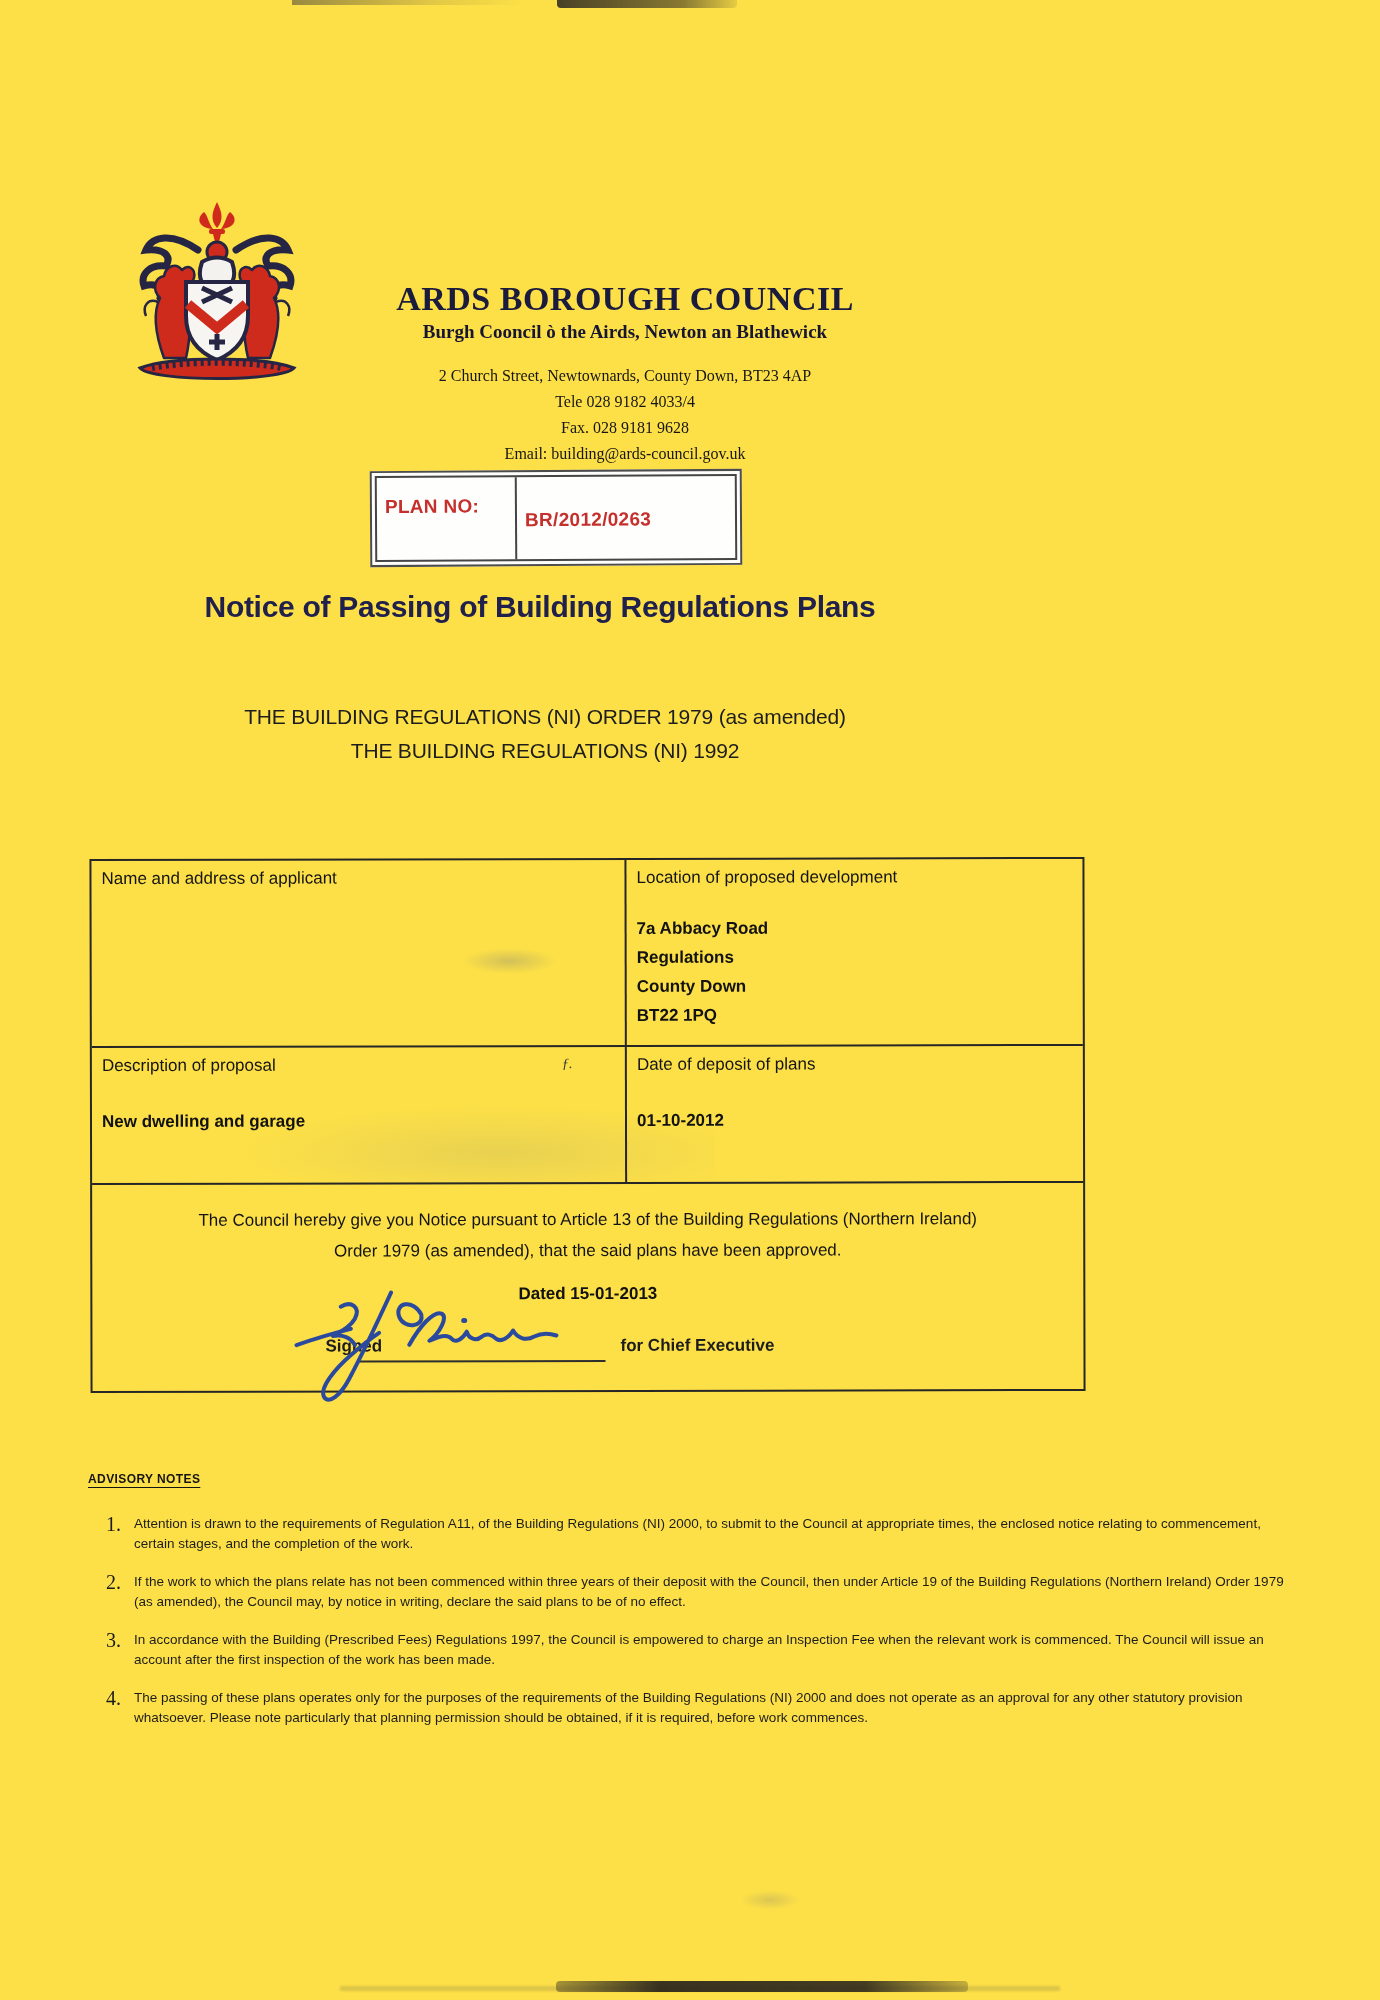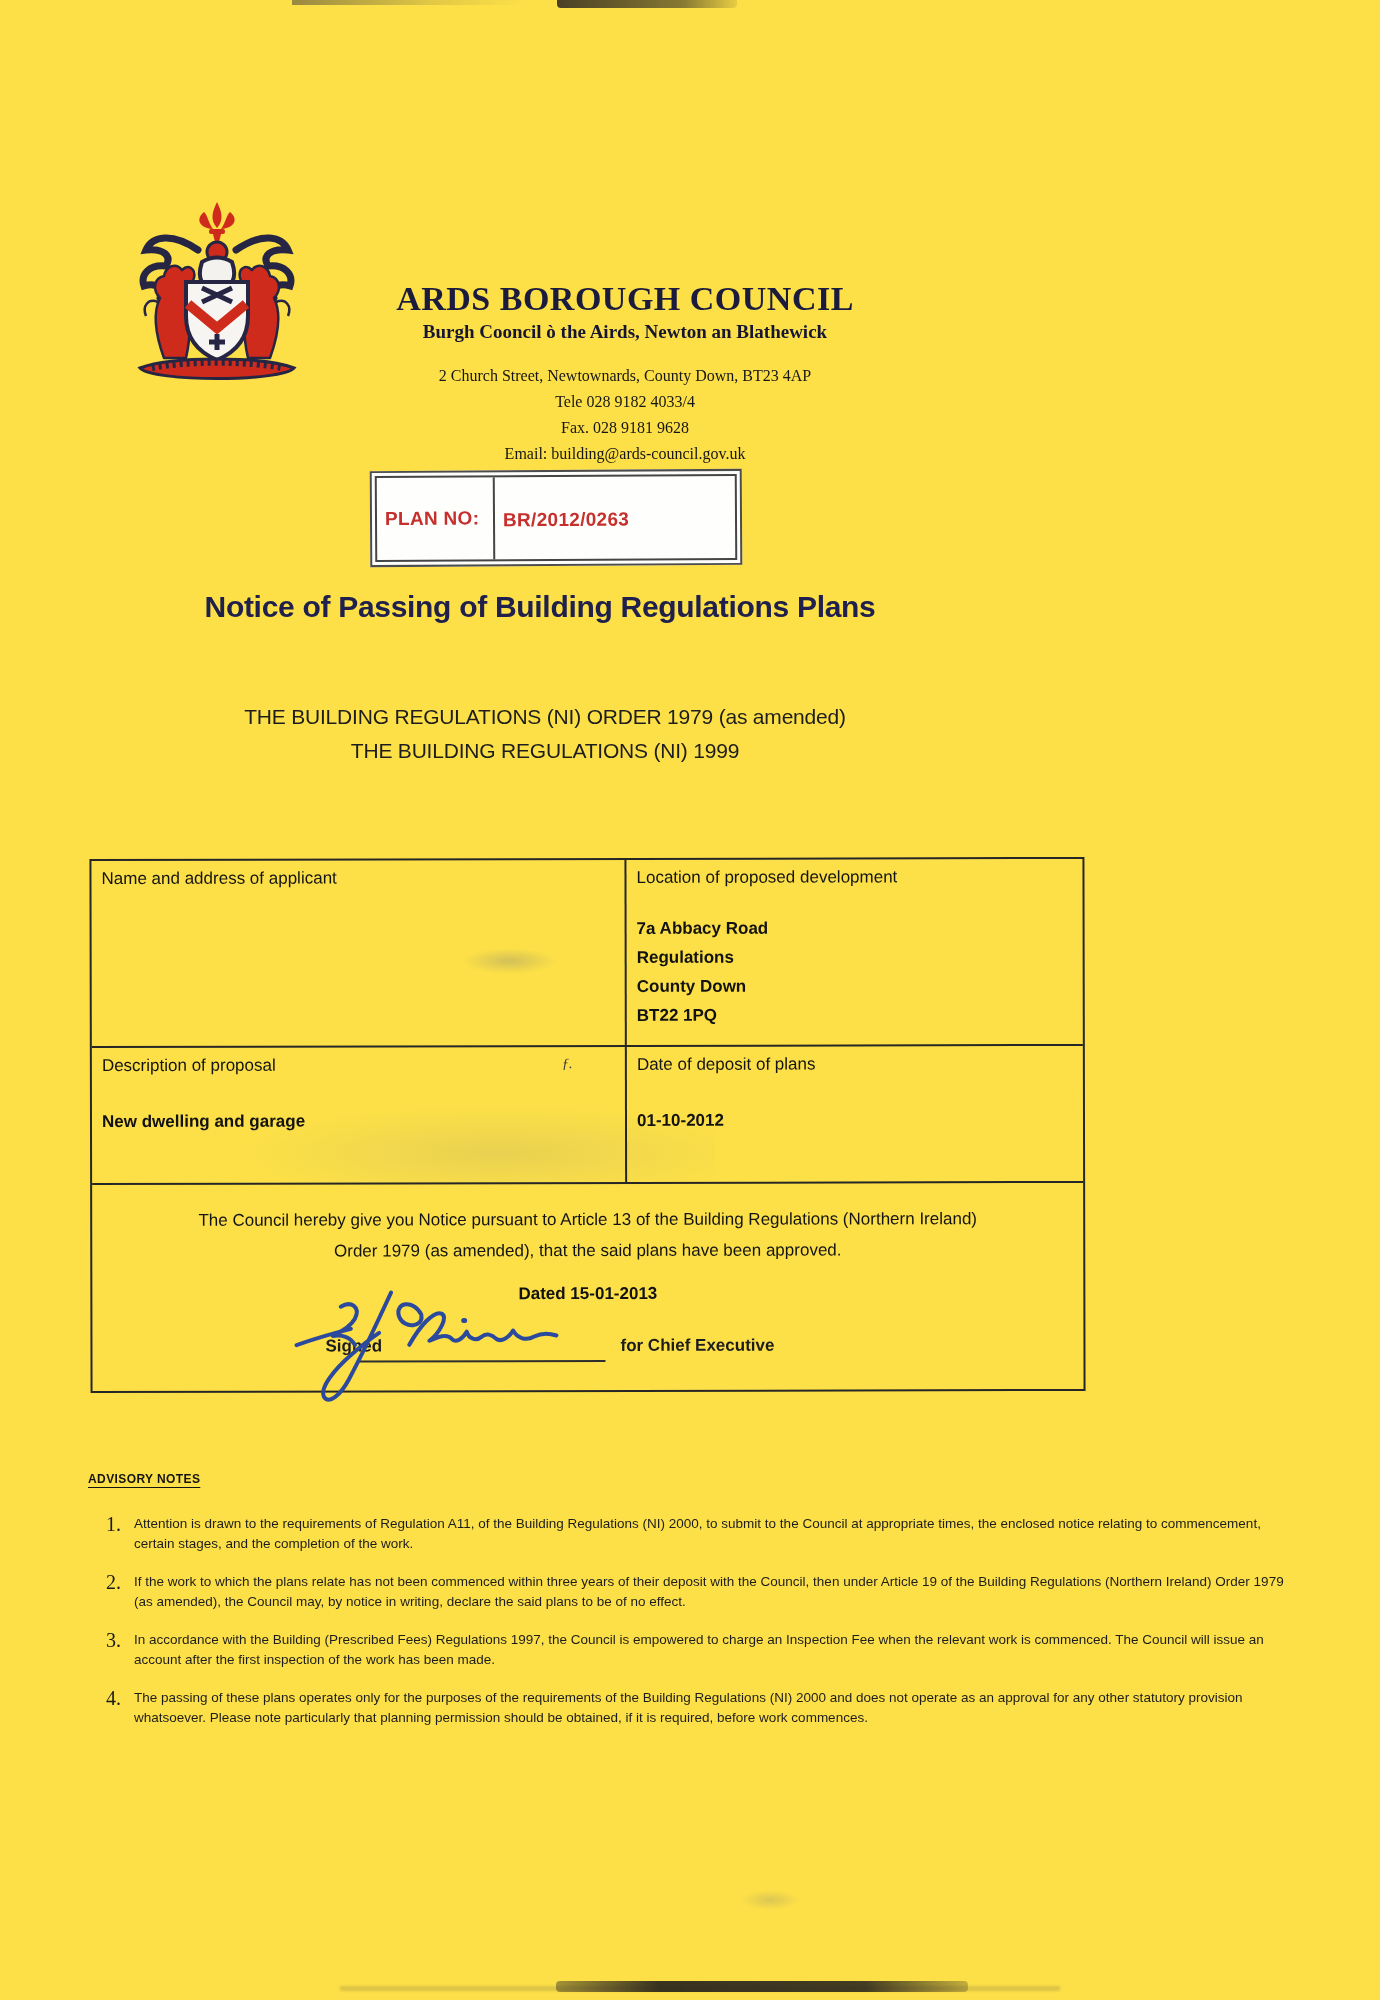--- a/index.html
+++ b/index.html
@@ -37,8 +37,8 @@
   .plan-box{position:absolute;left:370px;top:470px;width:362px;height:86px;
     border:2px solid #4c4c4c;padding:3px;transform:rotate(-.35deg);background:#fefefd;}
   .plan-inner{display:flex;height:100%;border:2px solid #454545;box-sizing:border-box;}
-  .plan-cell-label{width:118px;border-right:2px solid #454545;box-sizing:border-box;
-    padding:30px 0 0 8px;}
+  .plan-cell-label{width:140px;border-right:2px solid #454545;box-sizing:border-box;
+    padding:18px 0 0 8px;}
   .plan-cell-value{flex:1;padding:32px 0 0 8px;}
   .plan-red{color:#c5302c;font-size:19px;font-weight:600;letter-spacing:.3px;}
   

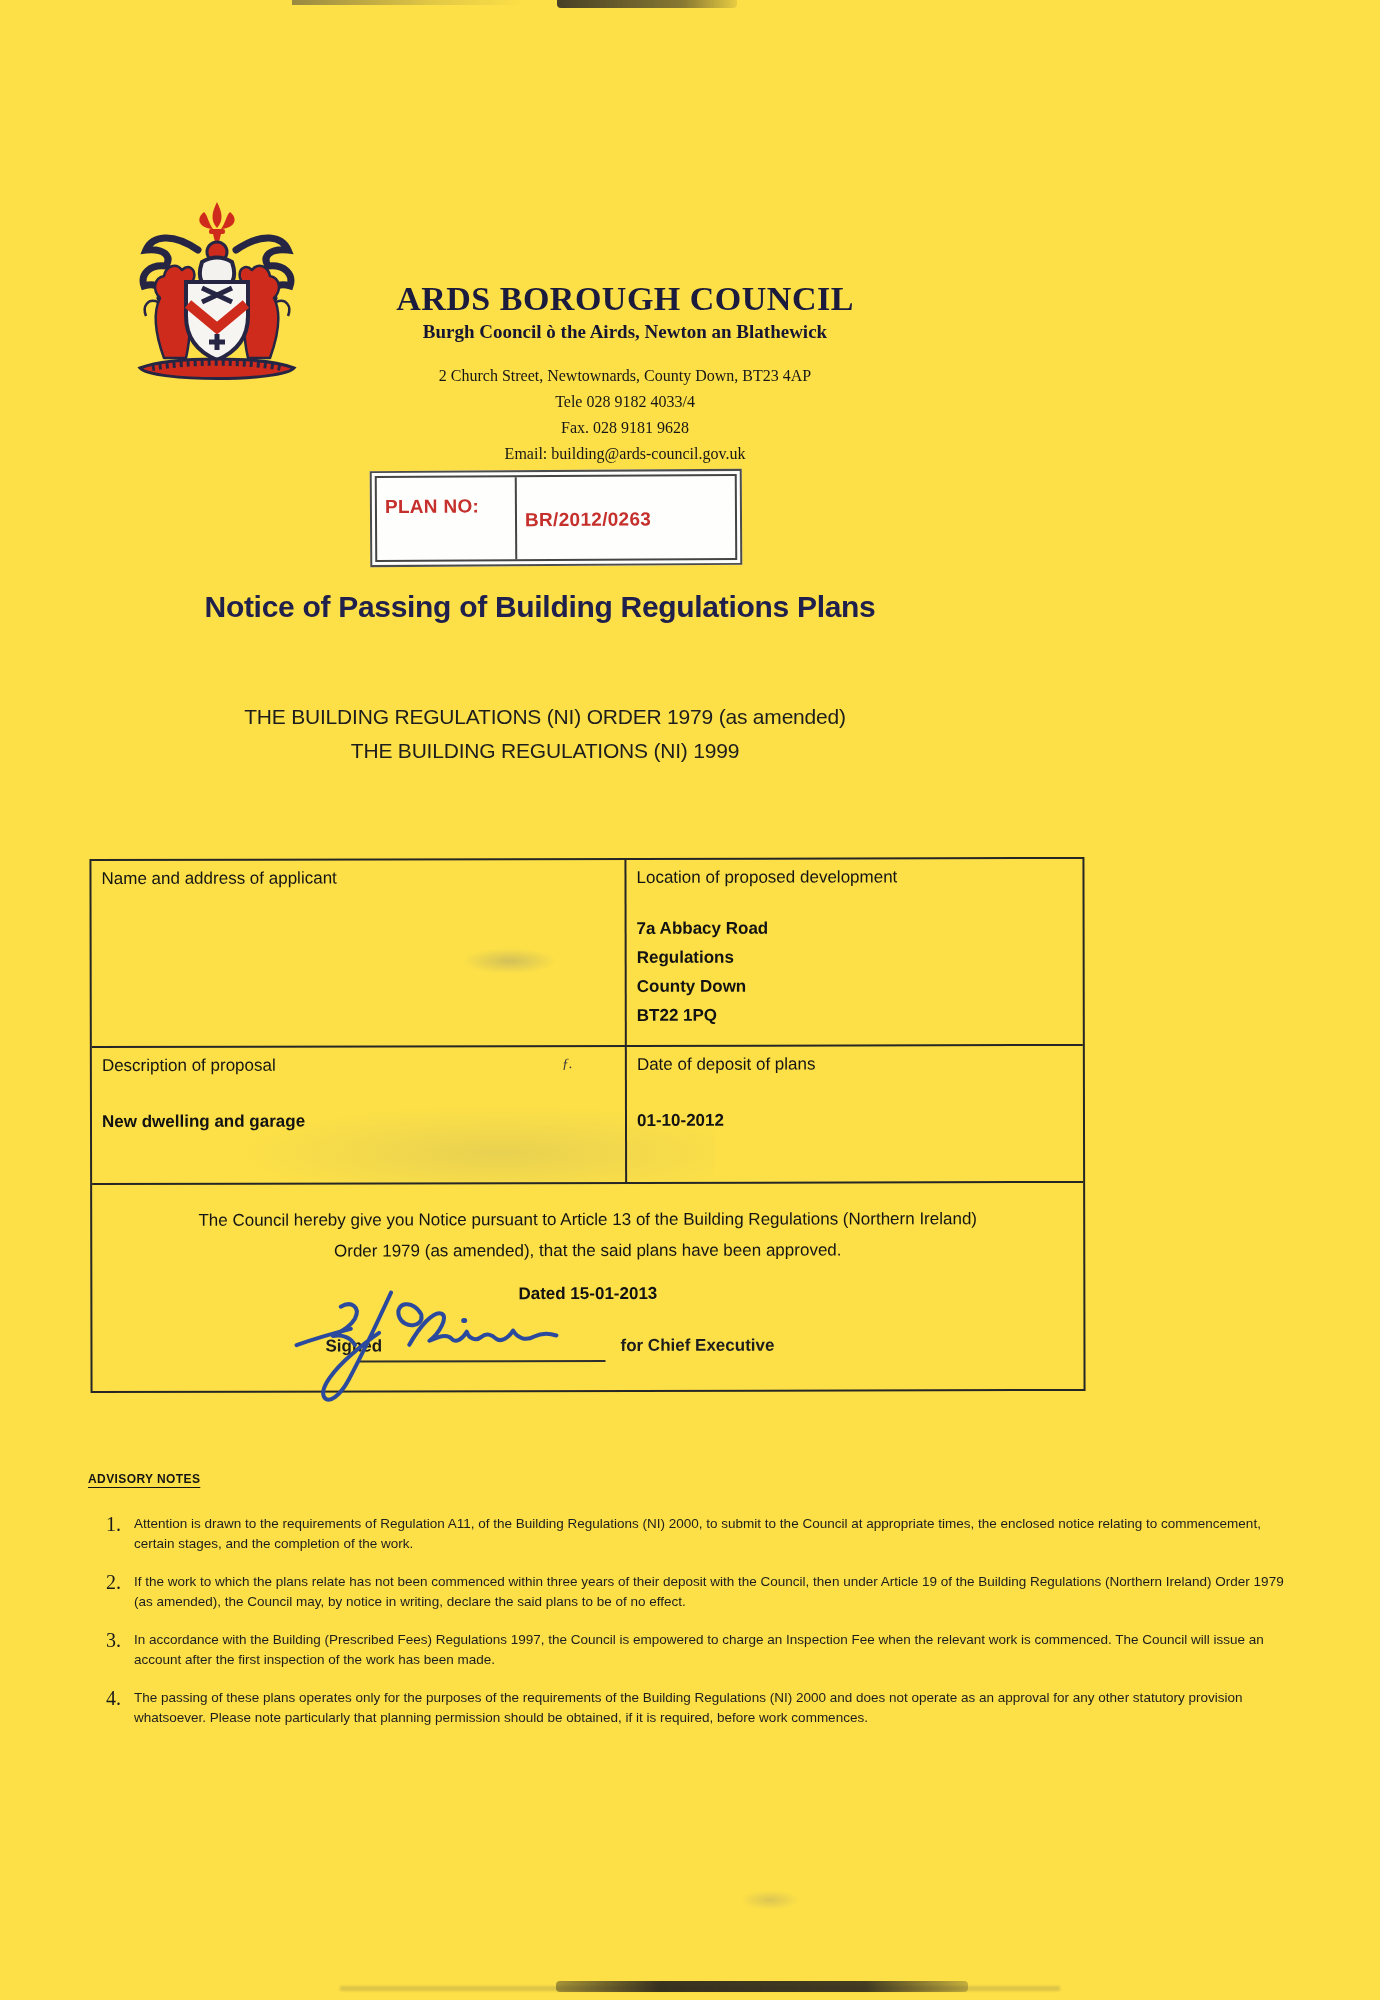--- a/index.html
+++ b/index.html
@@ -147,7 +147,7 @@
   <div class="doc-title">Notice of Passing of Building Regulations Plans</div>
   <div class="doc-subtitle">
     <div>THE BUILDING REGULATIONS (NI) ORDER 1979 (as amended)</div>
-    <div>THE BUILDING REGULATIONS (NI) 1999</div>
+    <div>THE BUILDING REGULATIONS (NI) 1992</div>
   </div>
 
   <div class="dtable">

